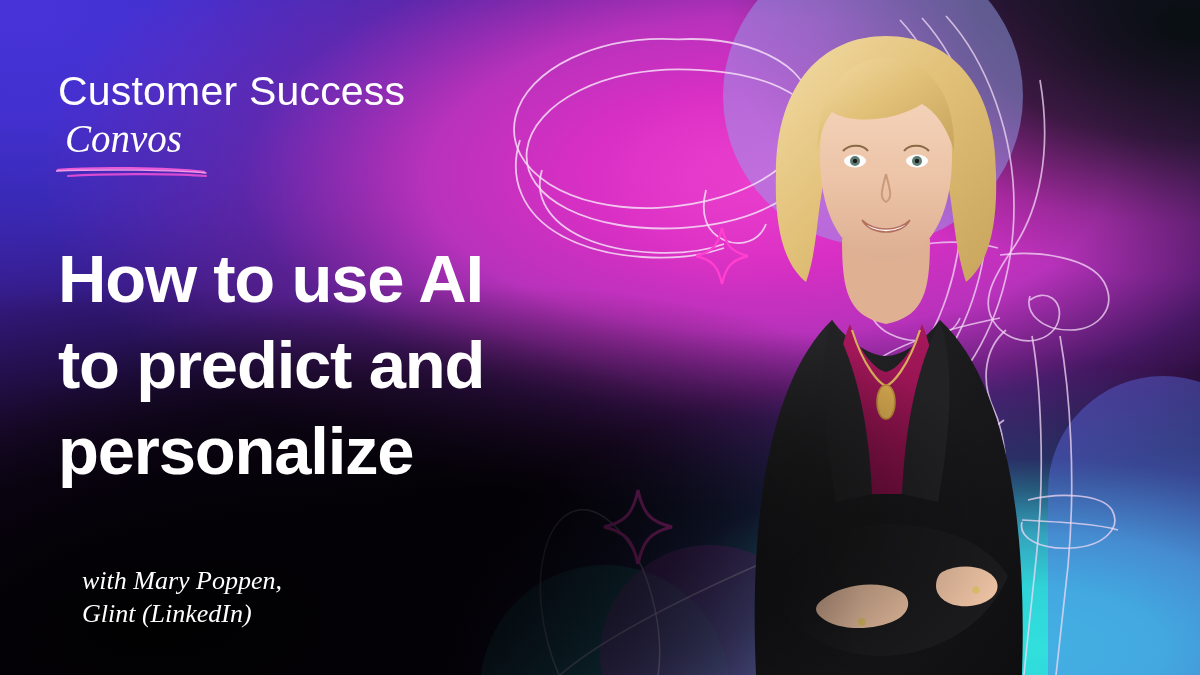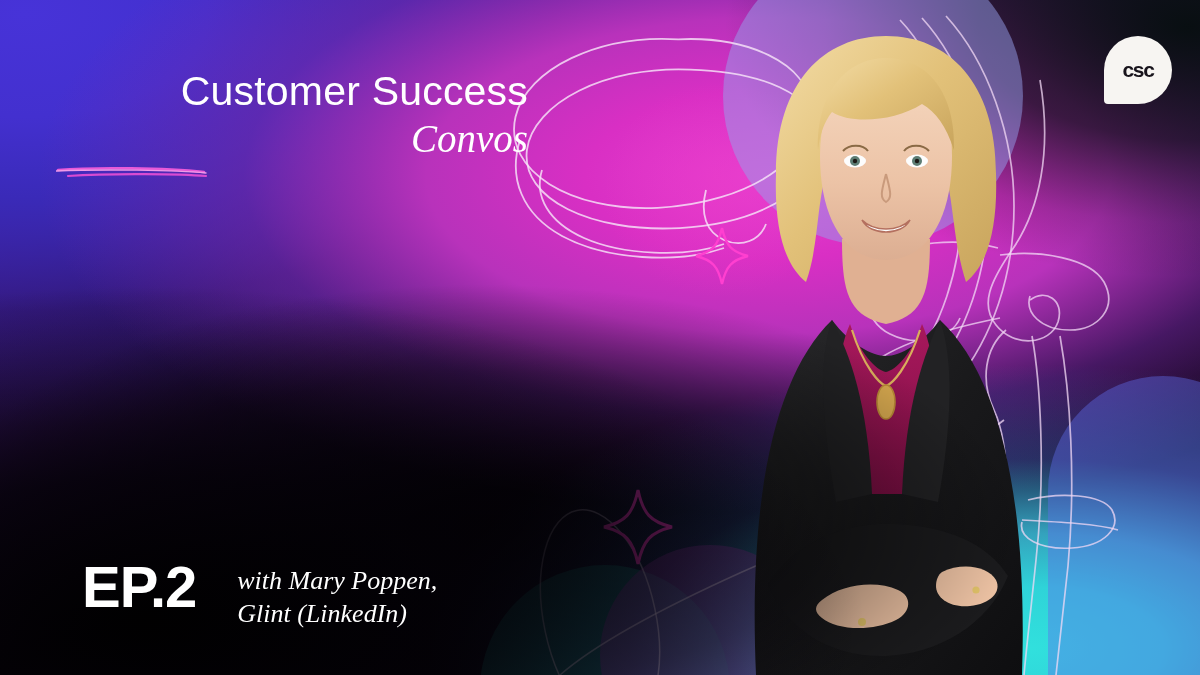--- a/index.html
+++ b/index.html
@@ -68,7 +68,6 @@
   .show-title{
     position:absolute;left:58px;top:68px;width:470px;
     color:#ffffff;
-    text-align:right;
   }
   .show-title .line1{
     font-size:41px;font-weight:300;letter-spacing:0.2px;line-height:46px;

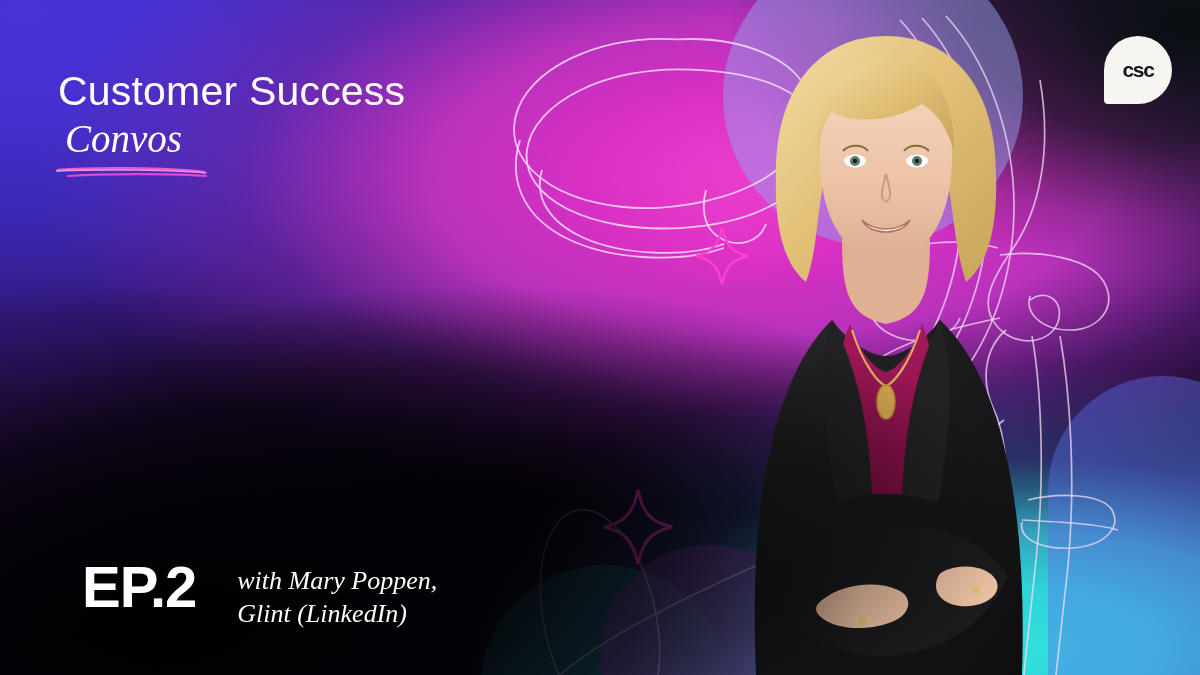--- a/index.html
+++ b/index.html
@@ -254,10 +254,6 @@
     </div>
   </div>
 
-  <div class="logo">
-    <div class="logo-shape"></div>
-    <div class="logo-text">csc</div>
-  </div>
 
 </div>
 

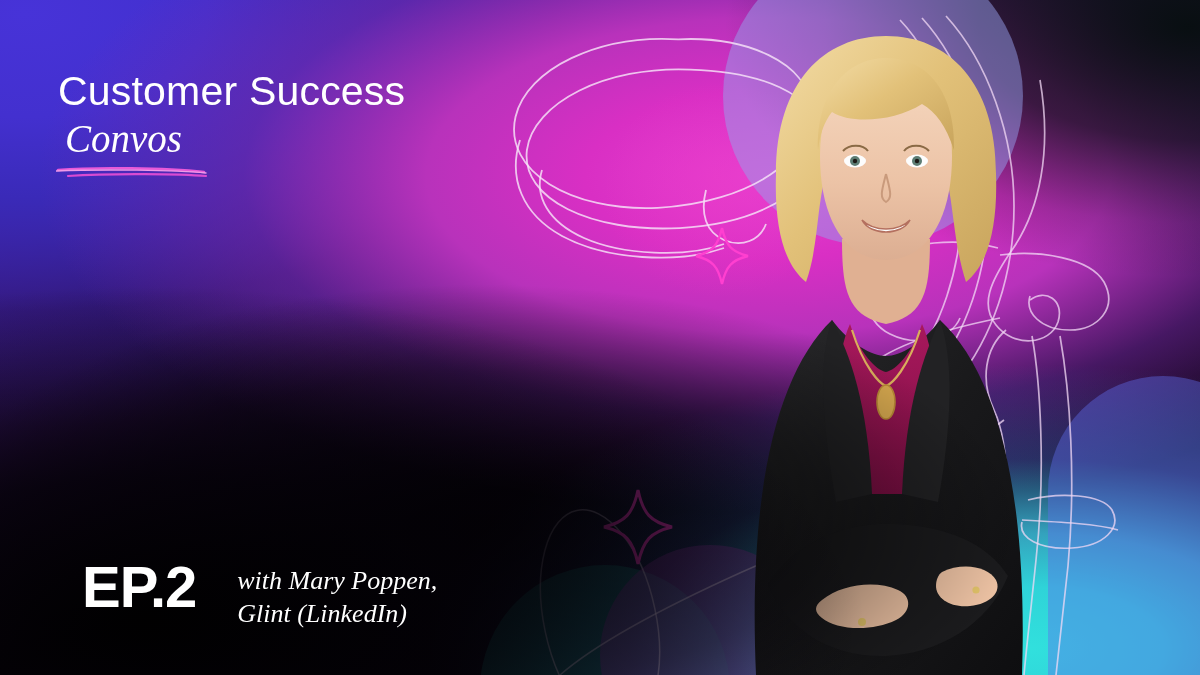--- a/index.html
+++ b/index.html
@@ -245,6 +245,11 @@
     <path d="M12 13 C 56 10, 126 11, 150 13" fill="none" stroke="#d94bd2" stroke-width="2.2" stroke-linecap="round"></path>
   </svg>
 
+  <div class="headline">
+    <div>How to use AI</div>
+    <div>to predict and</div>
+    <div>personalize</div>
+  </div>
 
   <div class="ep-row">
     <div class="ep-number">EP.2</div>

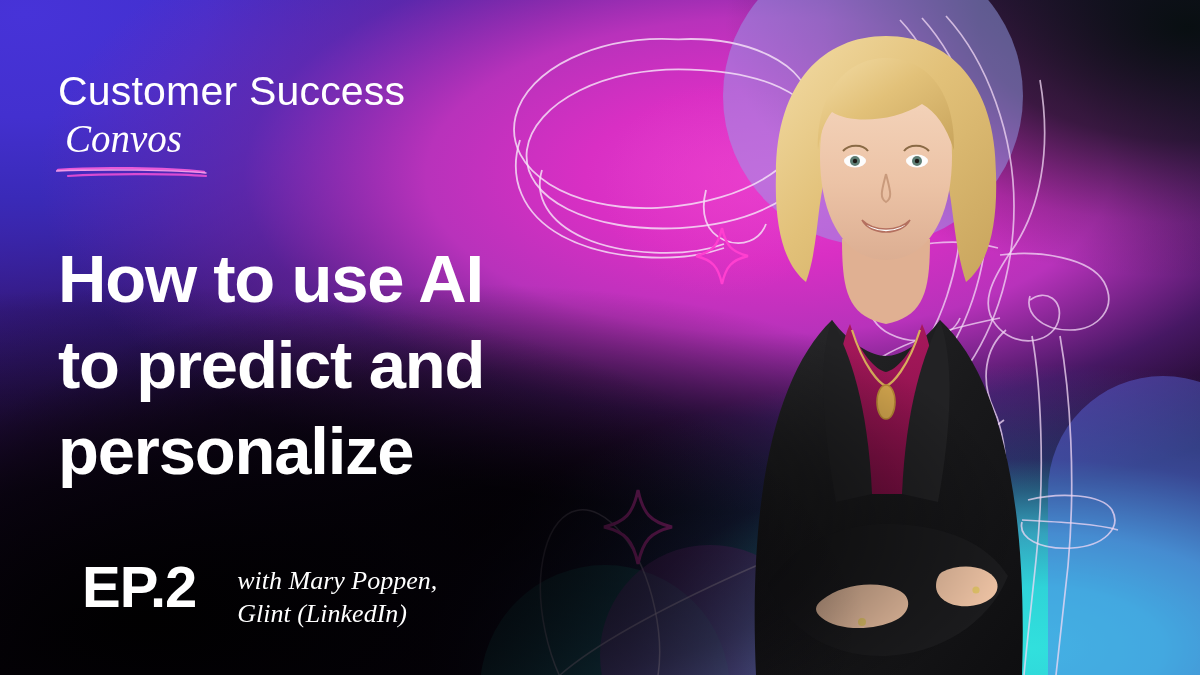--- a/index.html
+++ b/index.html
@@ -252,7 +252,6 @@
   </div>
 
   <div class="ep-row">
-    <div class="ep-number">EP.2</div>
     <div class="ep-guest">
       <div>with Mary Poppen,</div>
       <div>Glint (LinkedIn)</div>

